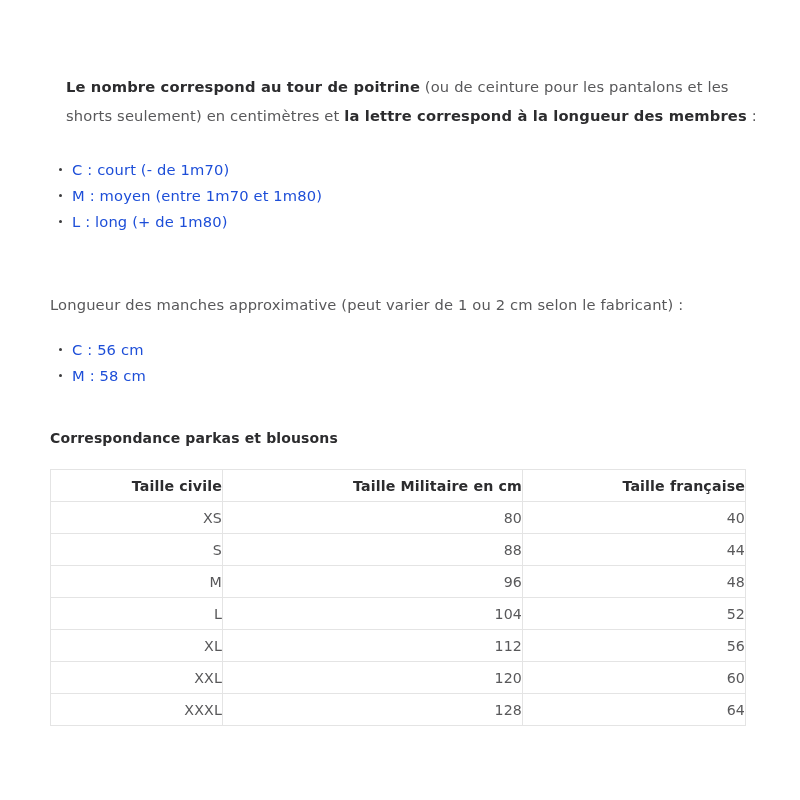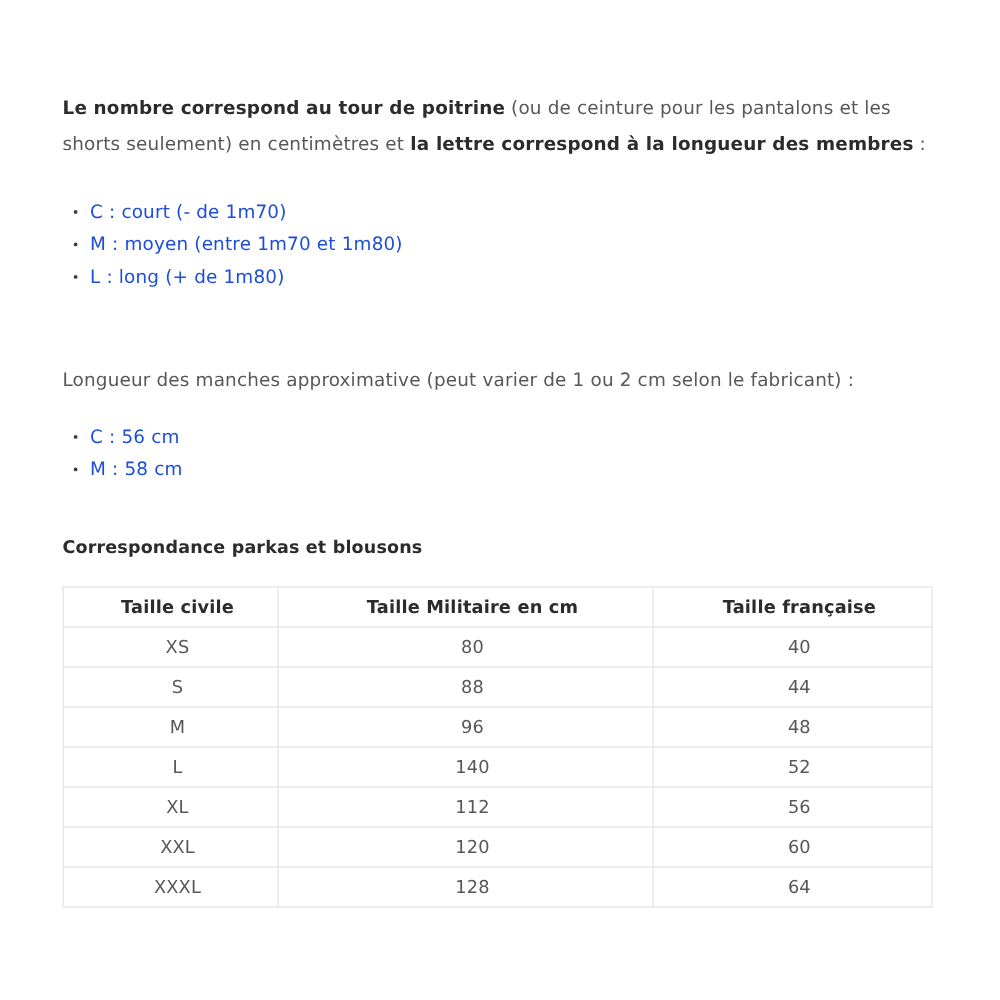--- a/index.html
+++ b/index.html
@@ -43,6 +43,7 @@
 
   .para-intro {
     width: 700px;
+    margin-left: 16px;
   }
 
   .para-sleeve {

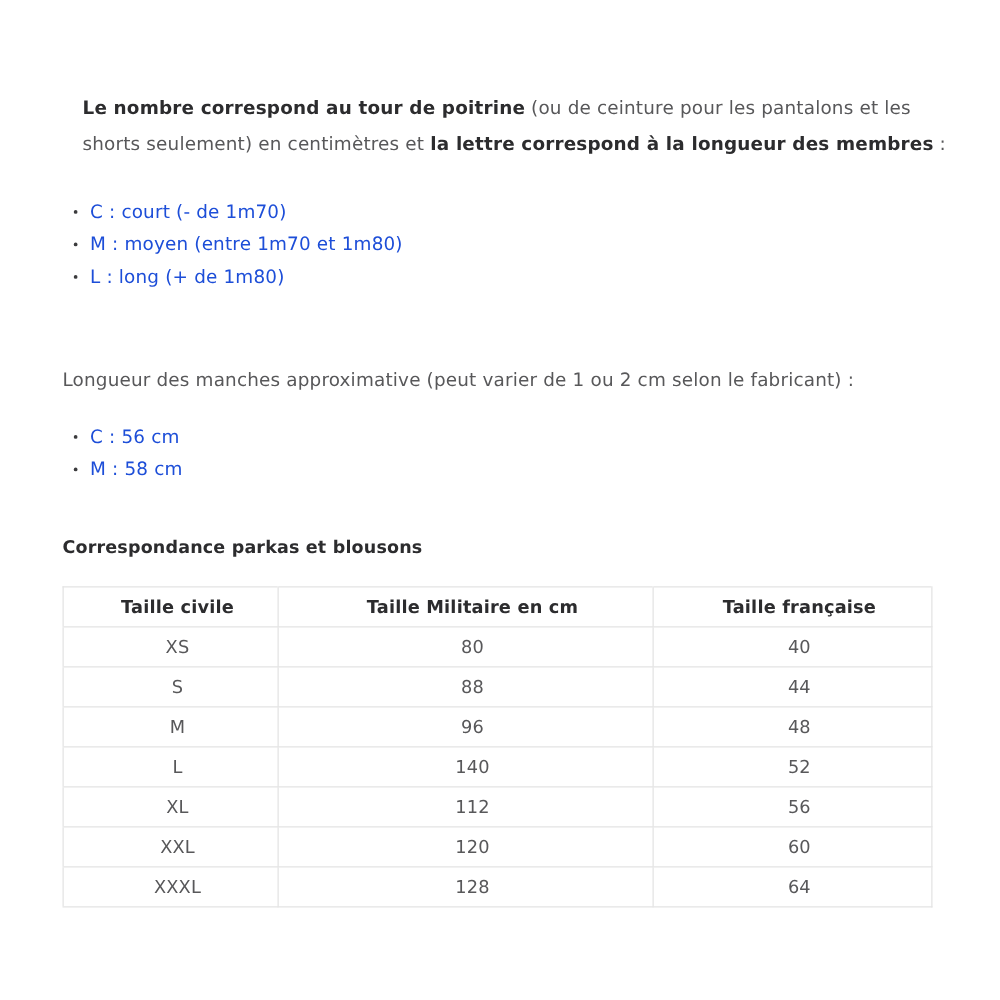--- a/index.html
+++ b/index.html
@@ -105,7 +105,7 @@
   .size-table td {
     border-right: 1px solid #e4e4e4;
     border-bottom: 1px solid #e4e4e4;
-    text-align: center;
+    text-align: right;
     padding: 0 0 0 11px;
     height: 31px;
     font-size: 14.2px;

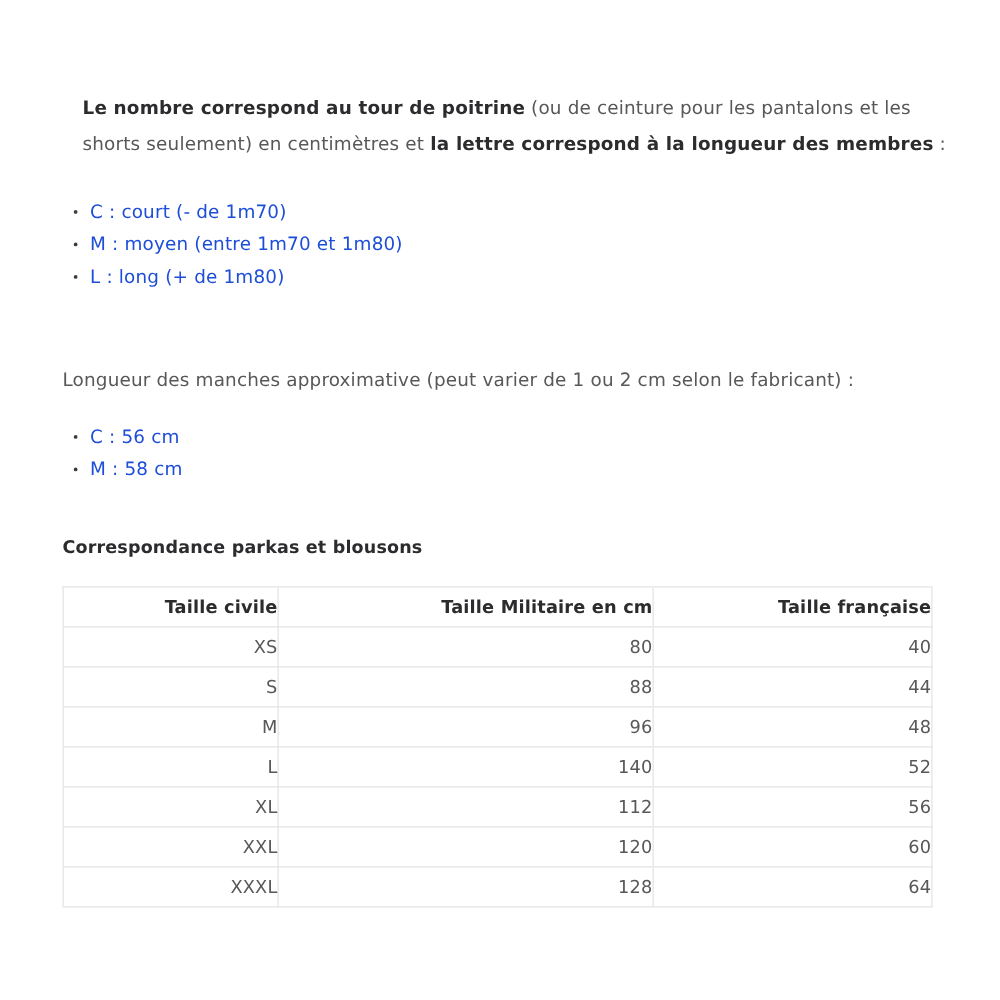--- a/index.html
+++ b/index.html
@@ -175,7 +175,7 @@
         </tr>
         <tr>
           <td>L</td>
-          <td>140</td>
+          <td>104</td>
           <td>52</td>
         </tr>
         <tr>

